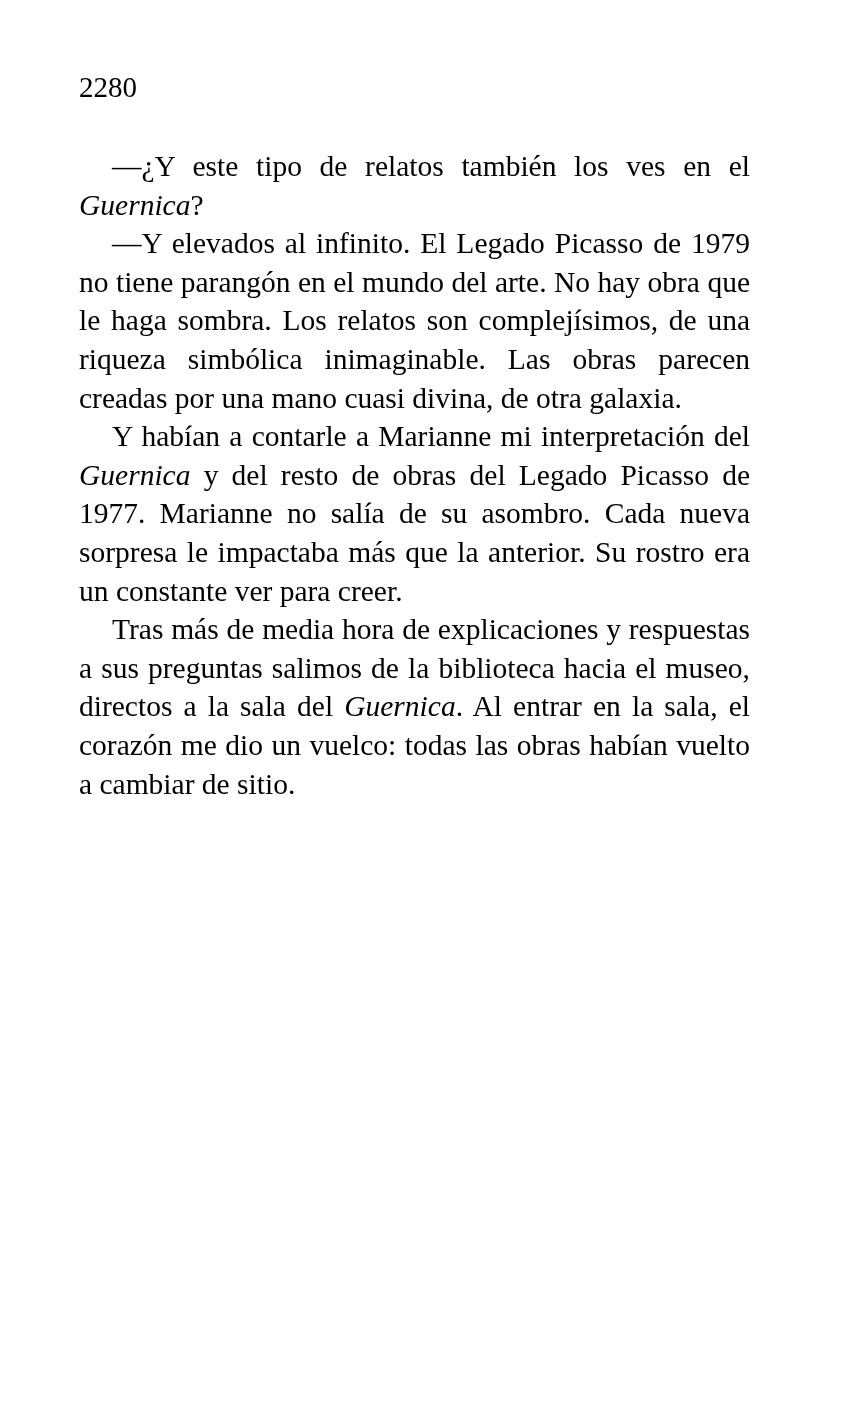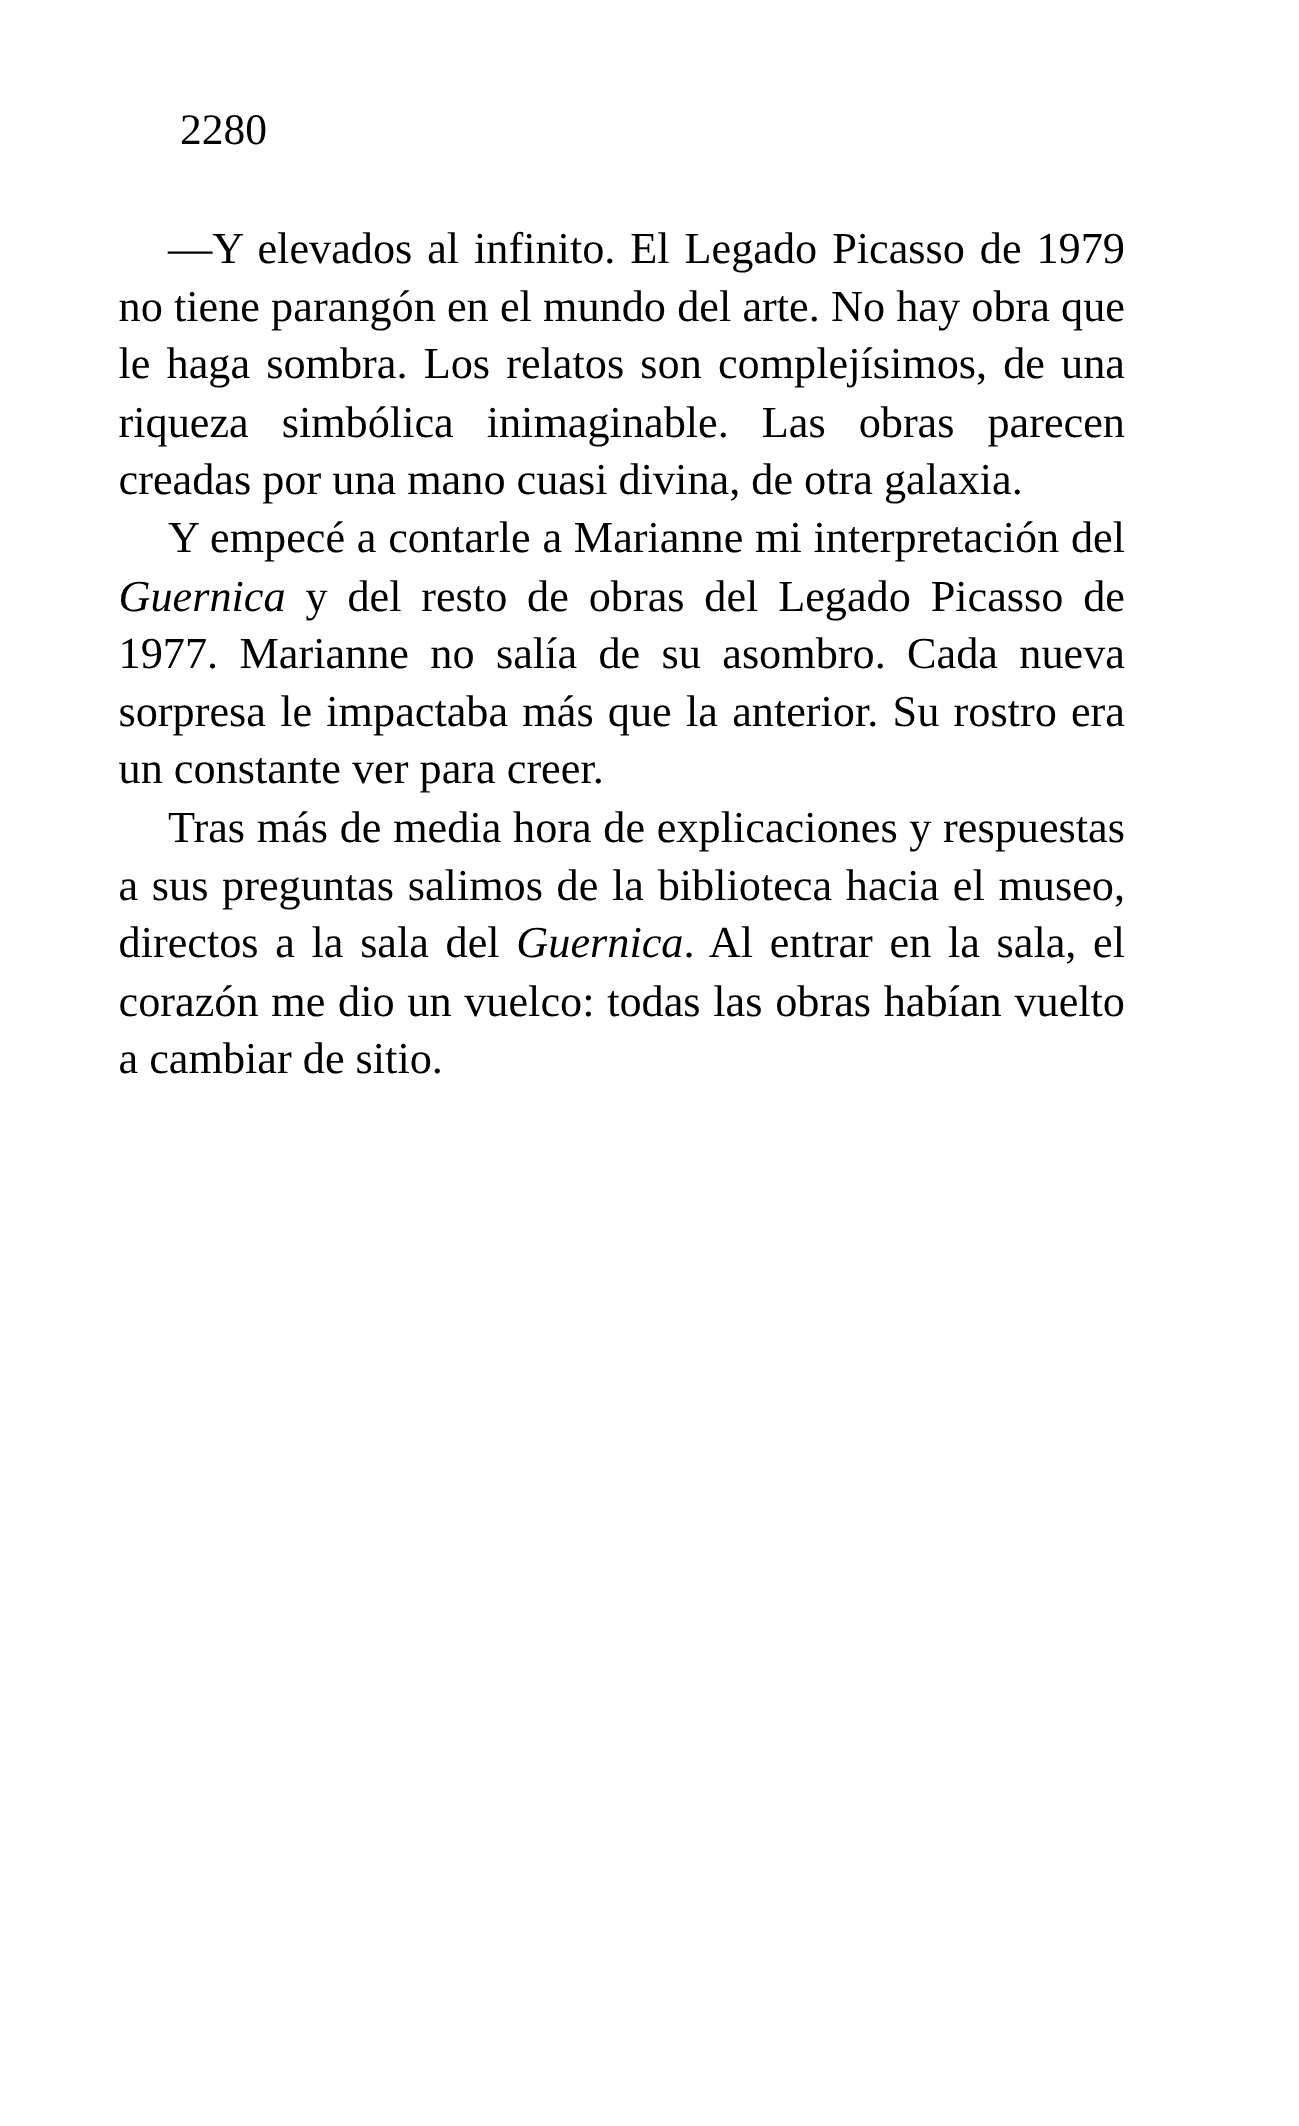--- a/index.html
+++ b/index.html
@@ -23,7 +23,6 @@
     font-size: 29px;
     line-height: 1.1;
     color: #000000;
-    margin-left: 41px;
   }
   .body-text {
     position: absolute;

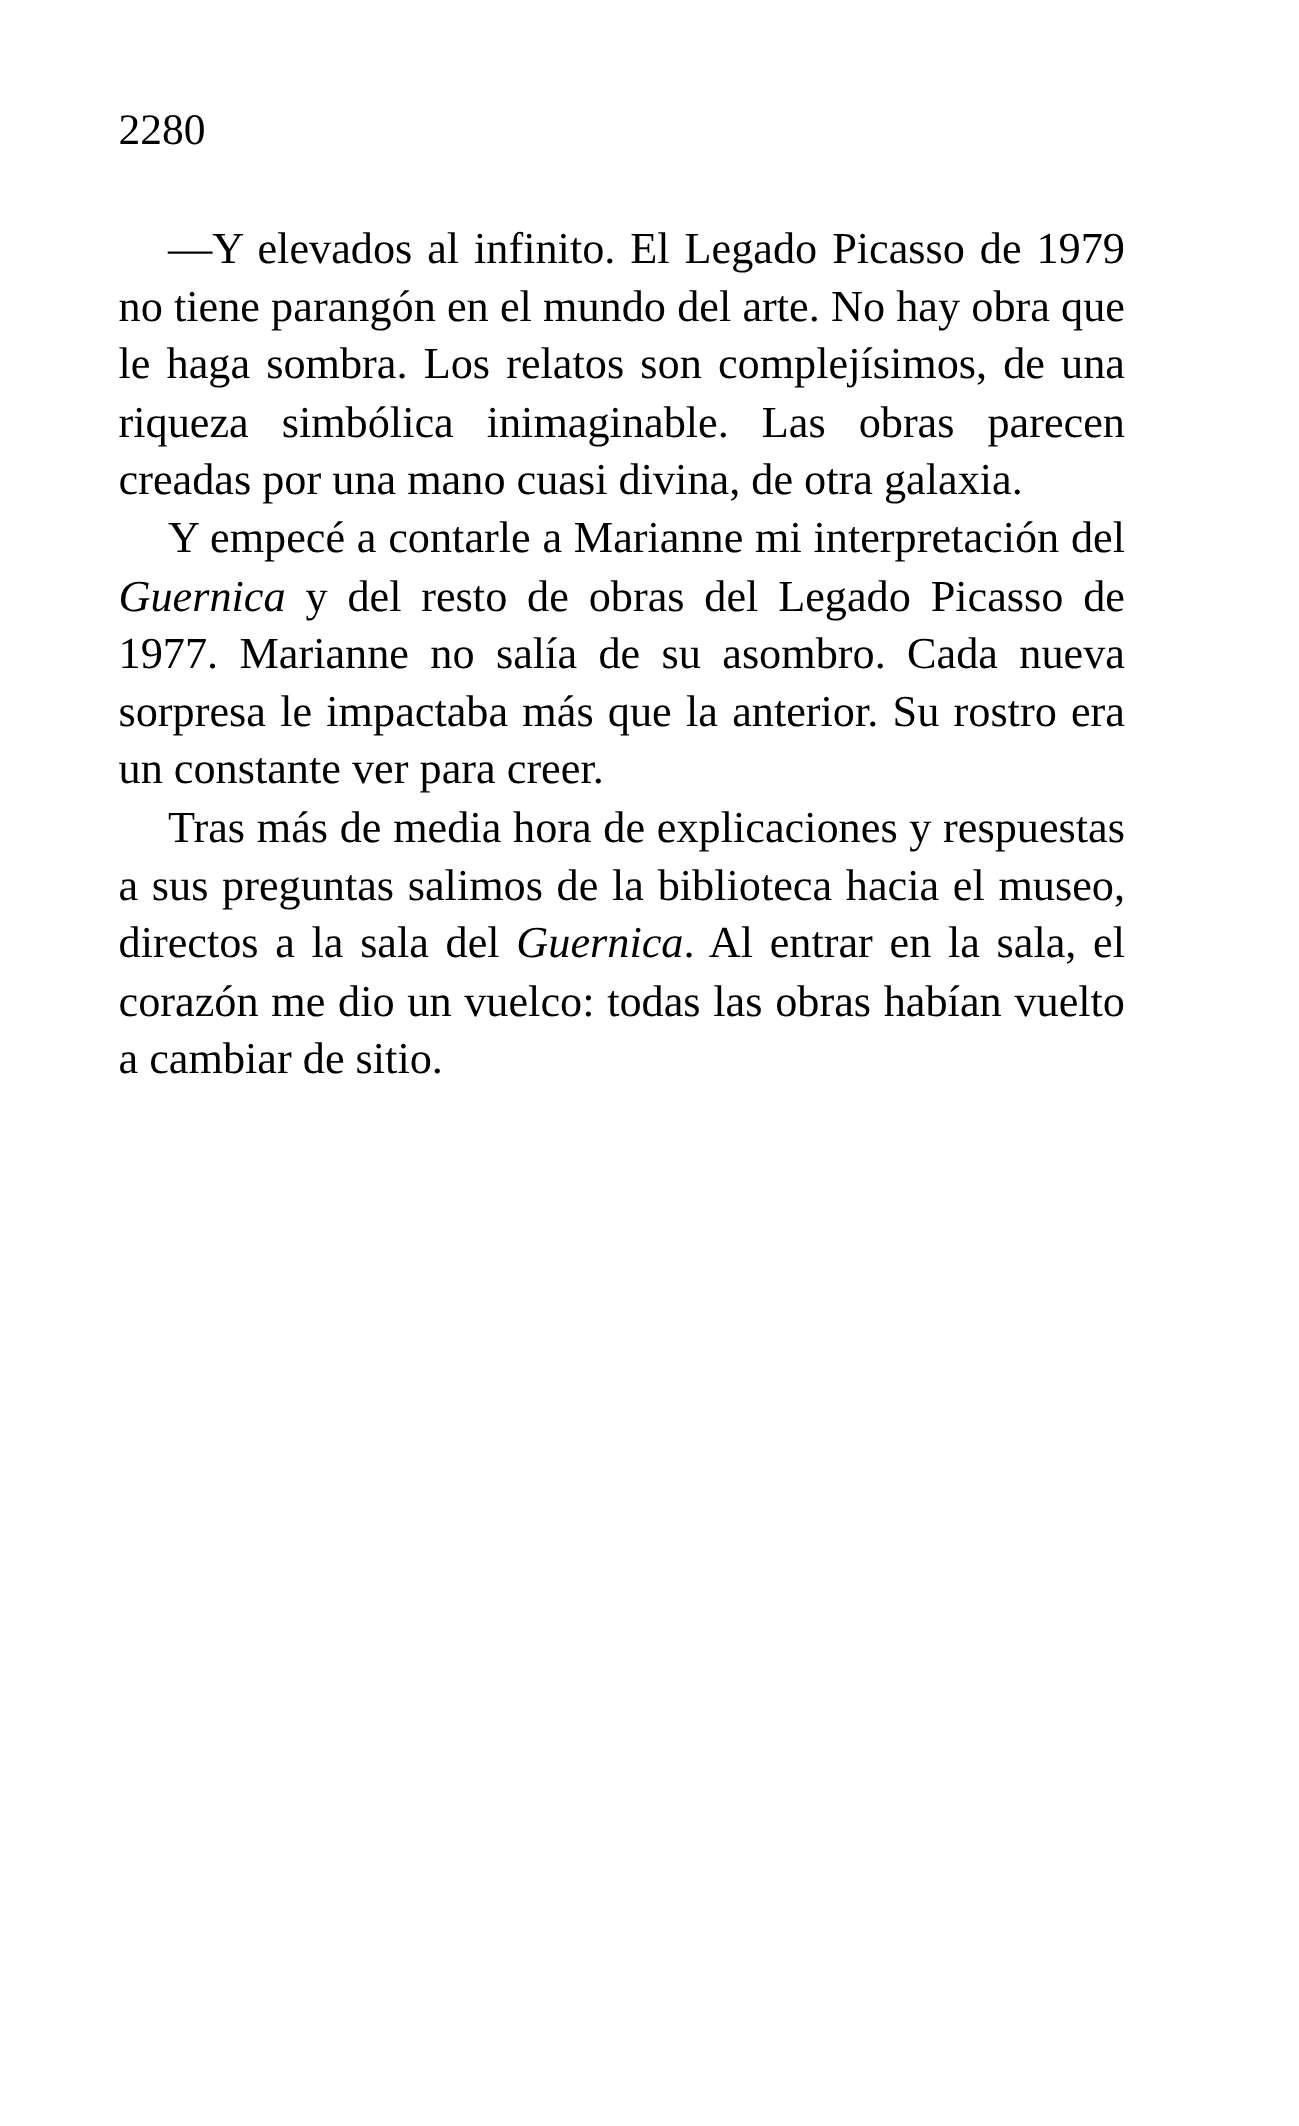--- a/index.html
+++ b/index.html
@@ -52,6 +52,7 @@
 
   <div class="body-text">
 
+    <p><span>—¿Y este tipo de relatos también los ves en el </span><span class="italic">Guernica</span><span>?</span></p>
 
     <p><span>—Y elevados al infinito. El Legado Picasso de 1979 no tiene parangón en el mundo del arte. No hay obra que le haga sombra. Los relatos son complejísimos, de una riqueza simbólica inimaginable. Las obras parecen creadas por una mano cuasi divina, de otra galaxia.</span></p>
 

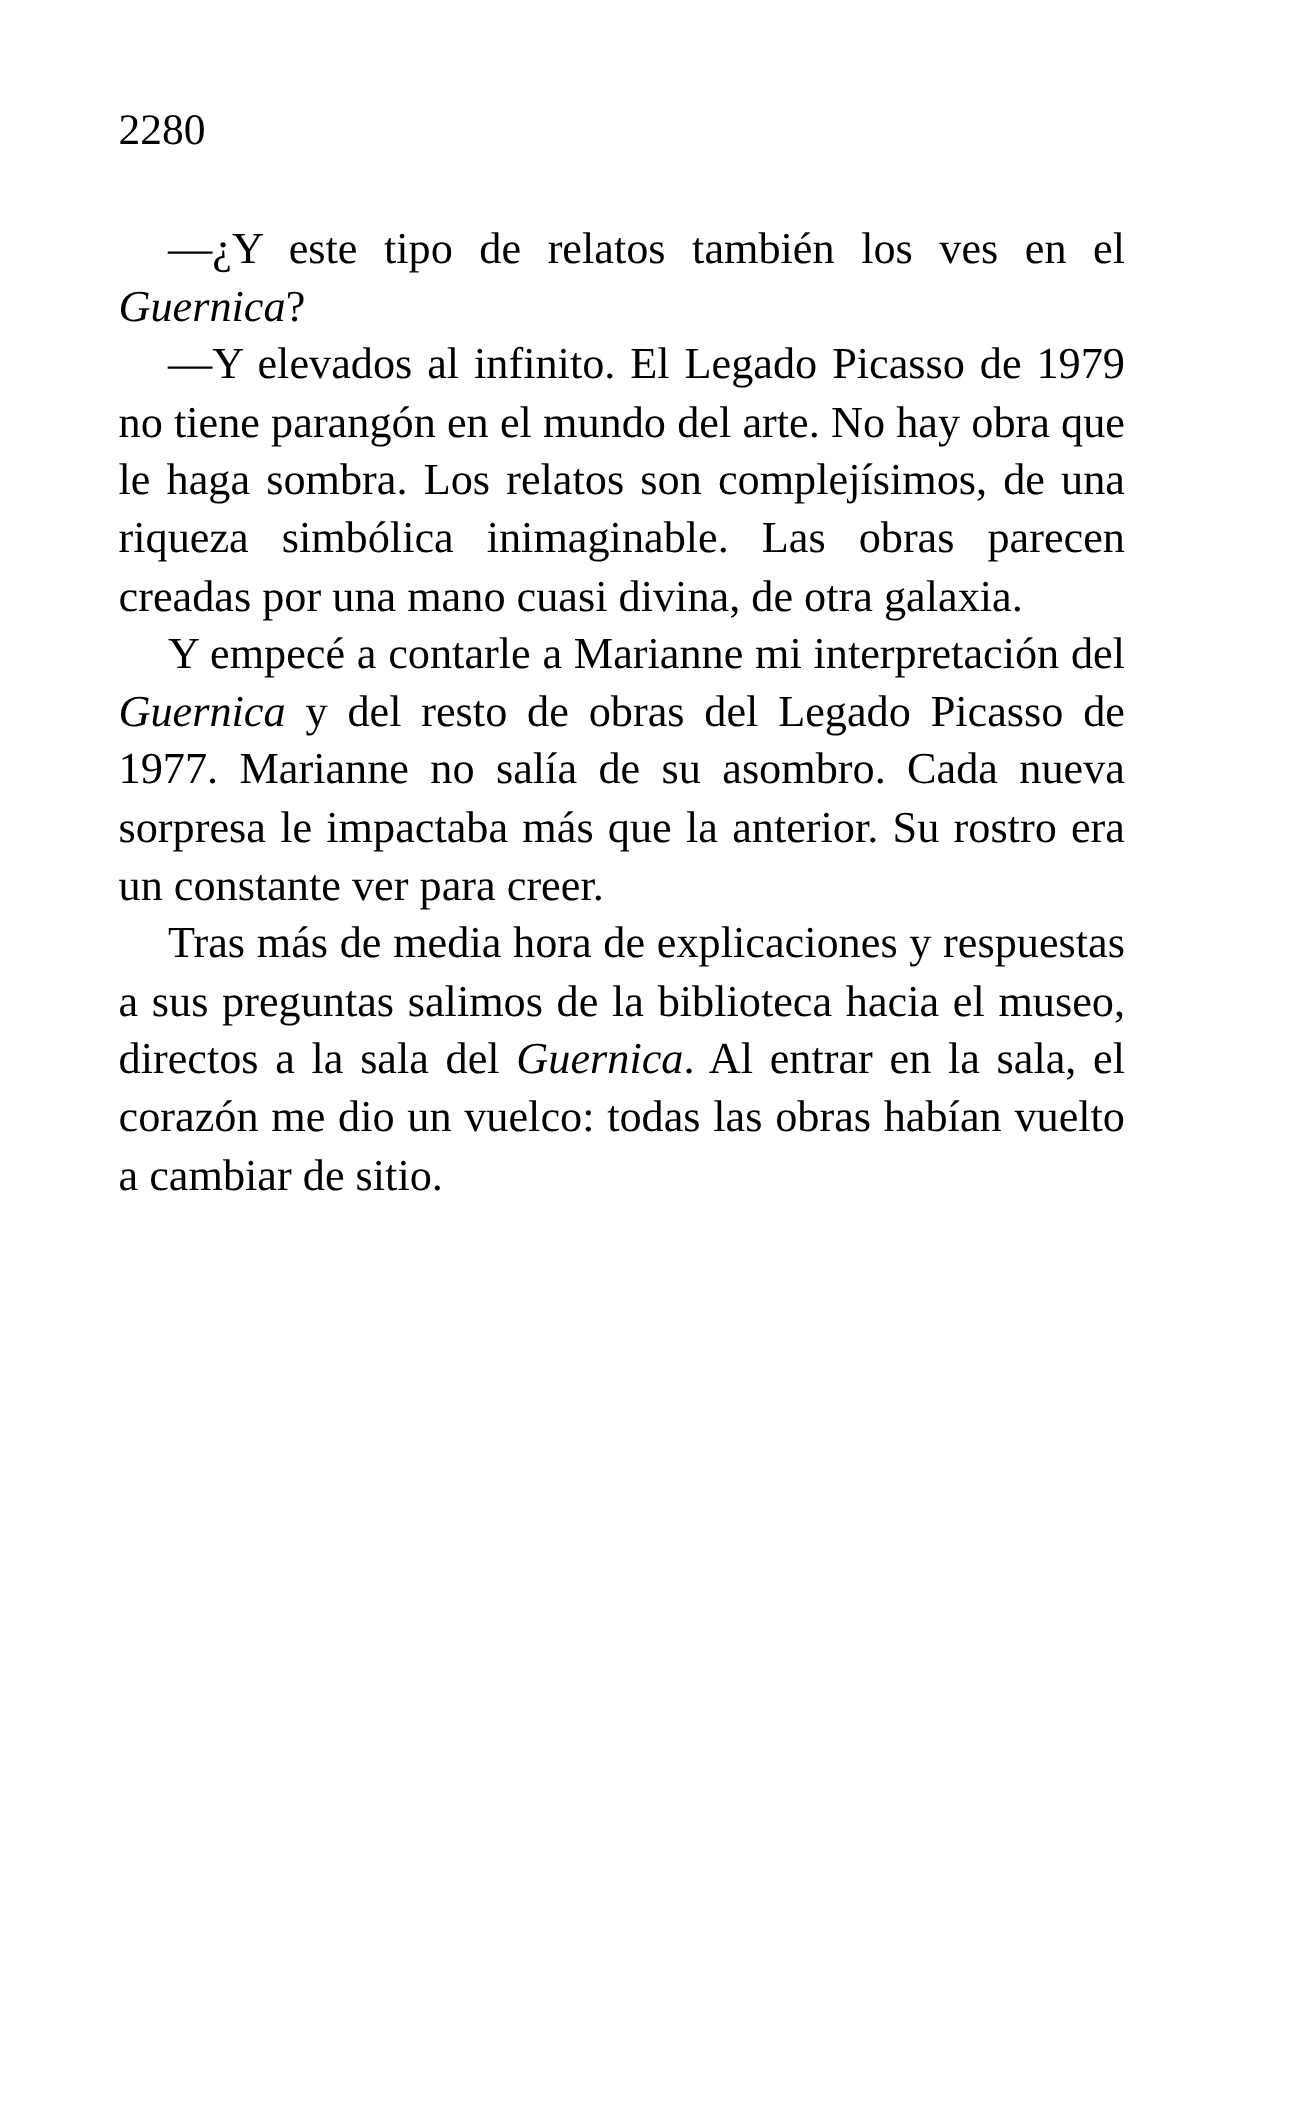--- a/index.html
+++ b/index.html
@@ -56,7 +56,7 @@
 
     <p><span>—Y elevados al infinito. El Legado Picasso de 1979 no tiene parangón en el mundo del arte. No hay obra que le haga sombra. Los relatos son complejísimos, de una riqueza simbólica inimaginable. Las obras parecen creadas por una mano cuasi divina, de otra galaxia.</span></p>
 
-    <p><span>Y empecé a contarle a Marianne mi interpretación del </span><span class="italic">Guernica</span><span> y del resto de obras del Legado Picasso de 1977. Marianne no salía de su asombro. Cada nueva sorpresa le impactaba más que la anterior. Su rostro era un constante ver para creer.</span></p>
+    <p><span>Y habían a contarle a Marianne mi interpretación del </span><span class="italic">Guernica</span><span> y del resto de obras del Legado Picasso de 1977. Marianne no salía de su asombro. Cada nueva sorpresa le impactaba más que la anterior. Su rostro era un constante ver para creer.</span></p>
 
     <p><span>Tras más de media hora de explicaciones y respuestas a sus preguntas salimos de la biblioteca hacia el museo, directos a la sala del </span><span class="italic">Guernica</span><span>. Al entrar en la sala, el corazón me dio un vuelco: todas las obras habían vuelto a cambiar de sitio.</span></p>
 

